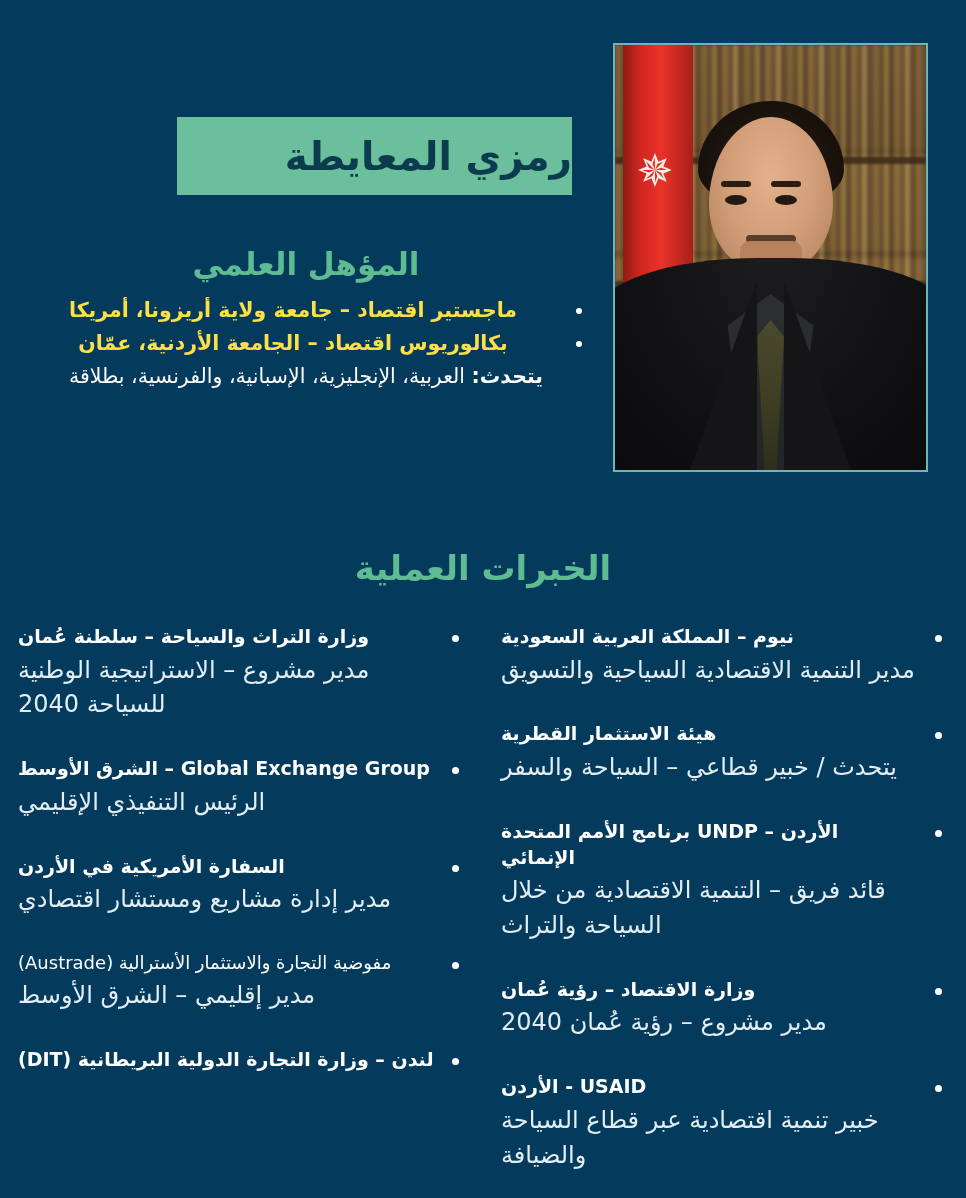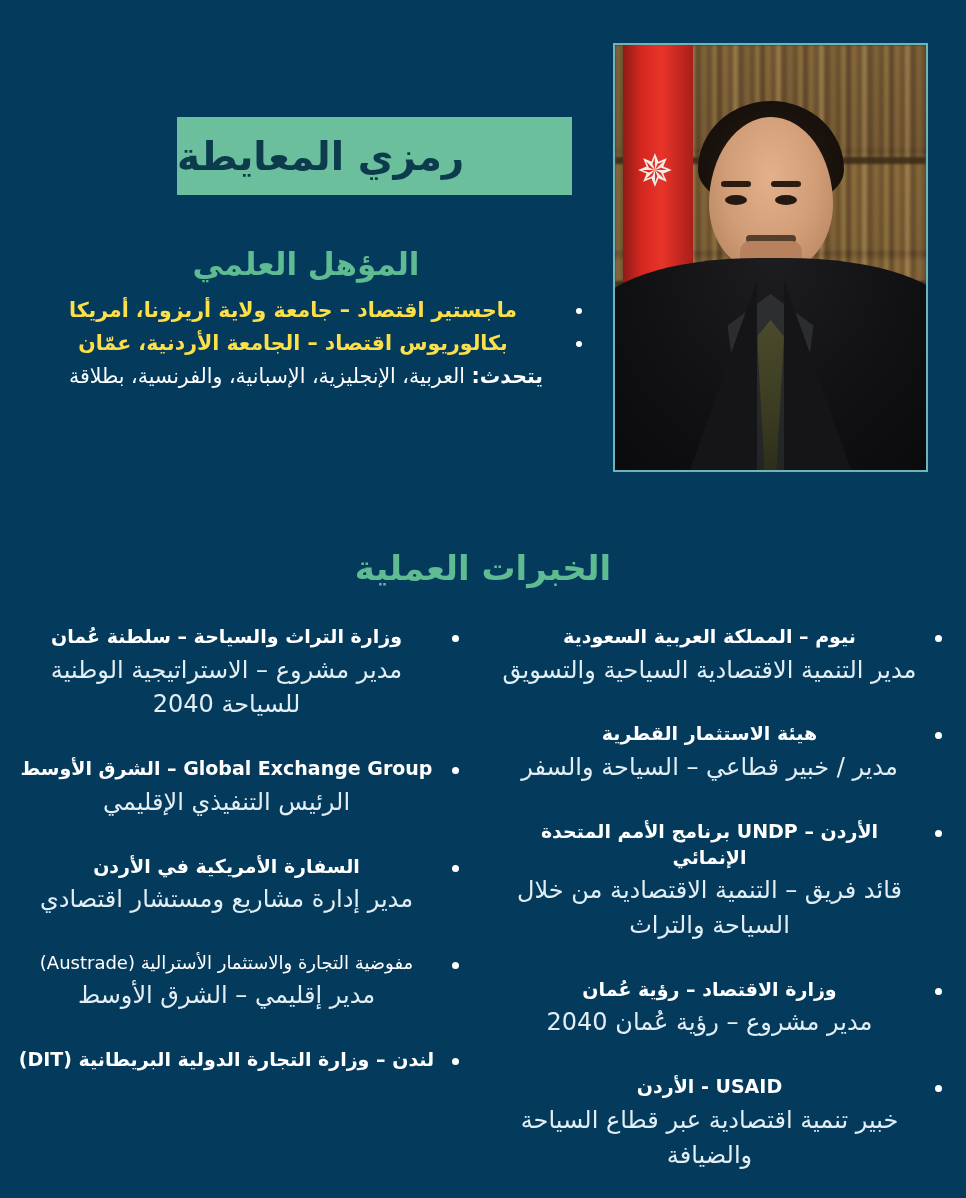--- a/index.html
+++ b/index.html
@@ -118,7 +118,7 @@
     left:177px; top:117px;
     width:395px; height:78px;
     background:#6bbf9c;
-    display:flex; align-items:center; justify-content:flex-end;
+    display:flex; align-items:center; justify-content:flex-start;
   }
   .name-banner span {
     color:#0b3b4d;

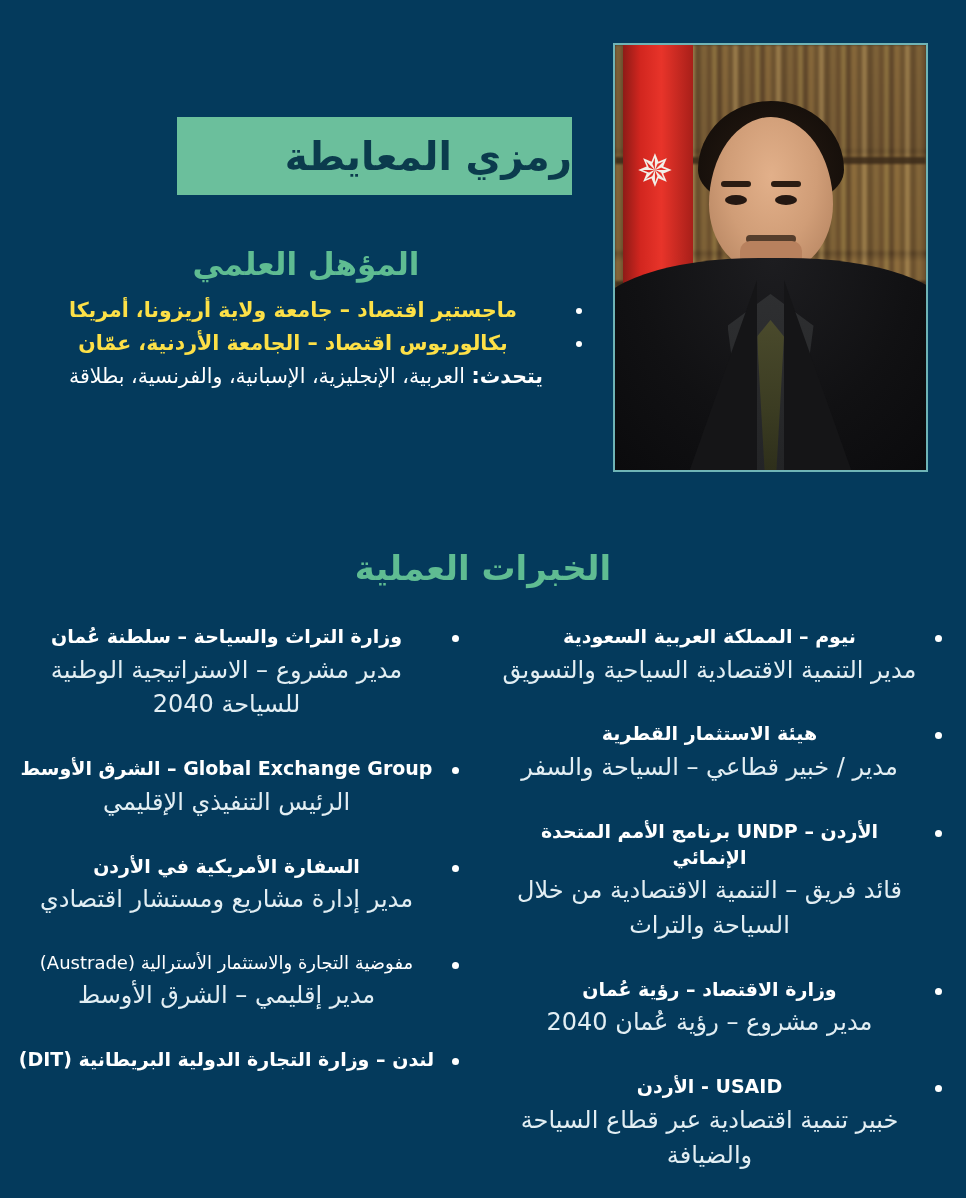--- a/index.html
+++ b/index.html
@@ -191,7 +191,7 @@
     position:relative;
     padding-right:30px;
     margin-bottom:34px;
-    text-align:center;
+    text-align:left;
   }
   .exp-item .bullet {
     position:absolute;

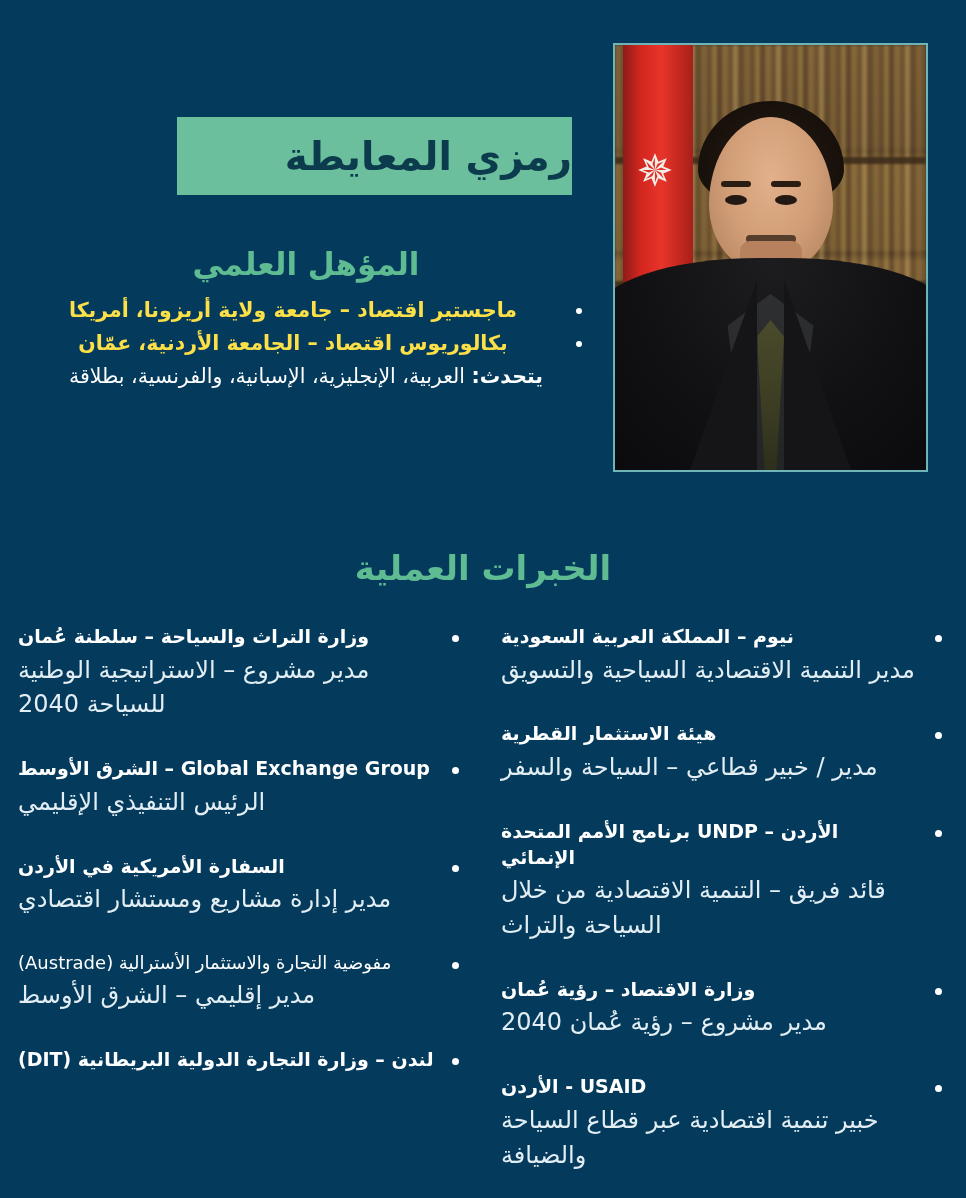--- a/index.html
+++ b/index.html
@@ -282,7 +282,7 @@
       <div class="exp-item">
         <span class="bullet"></span>
         <div class="exp-org">هيئة الاستثمار القطرية</div>
-        <div class="exp-role">مدير / خبير قطاعي – السياحة والسفر</div>
+        <div class="exp-role">يتحدث / خبير قطاعي – السياحة والسفر</div>
       </div>
       <div class="exp-item">
         <span class="bullet"></span>

